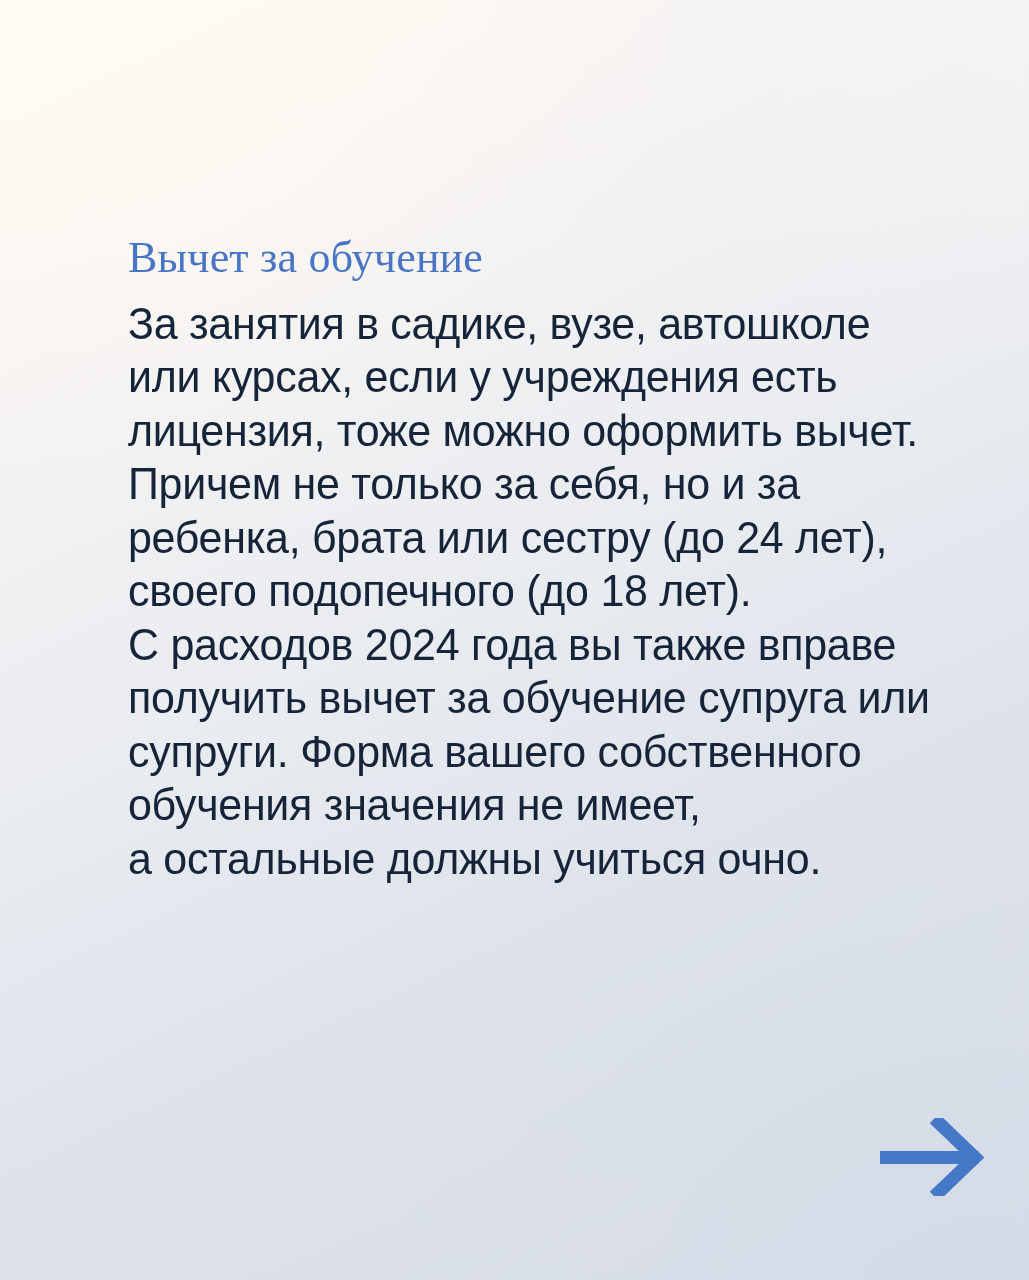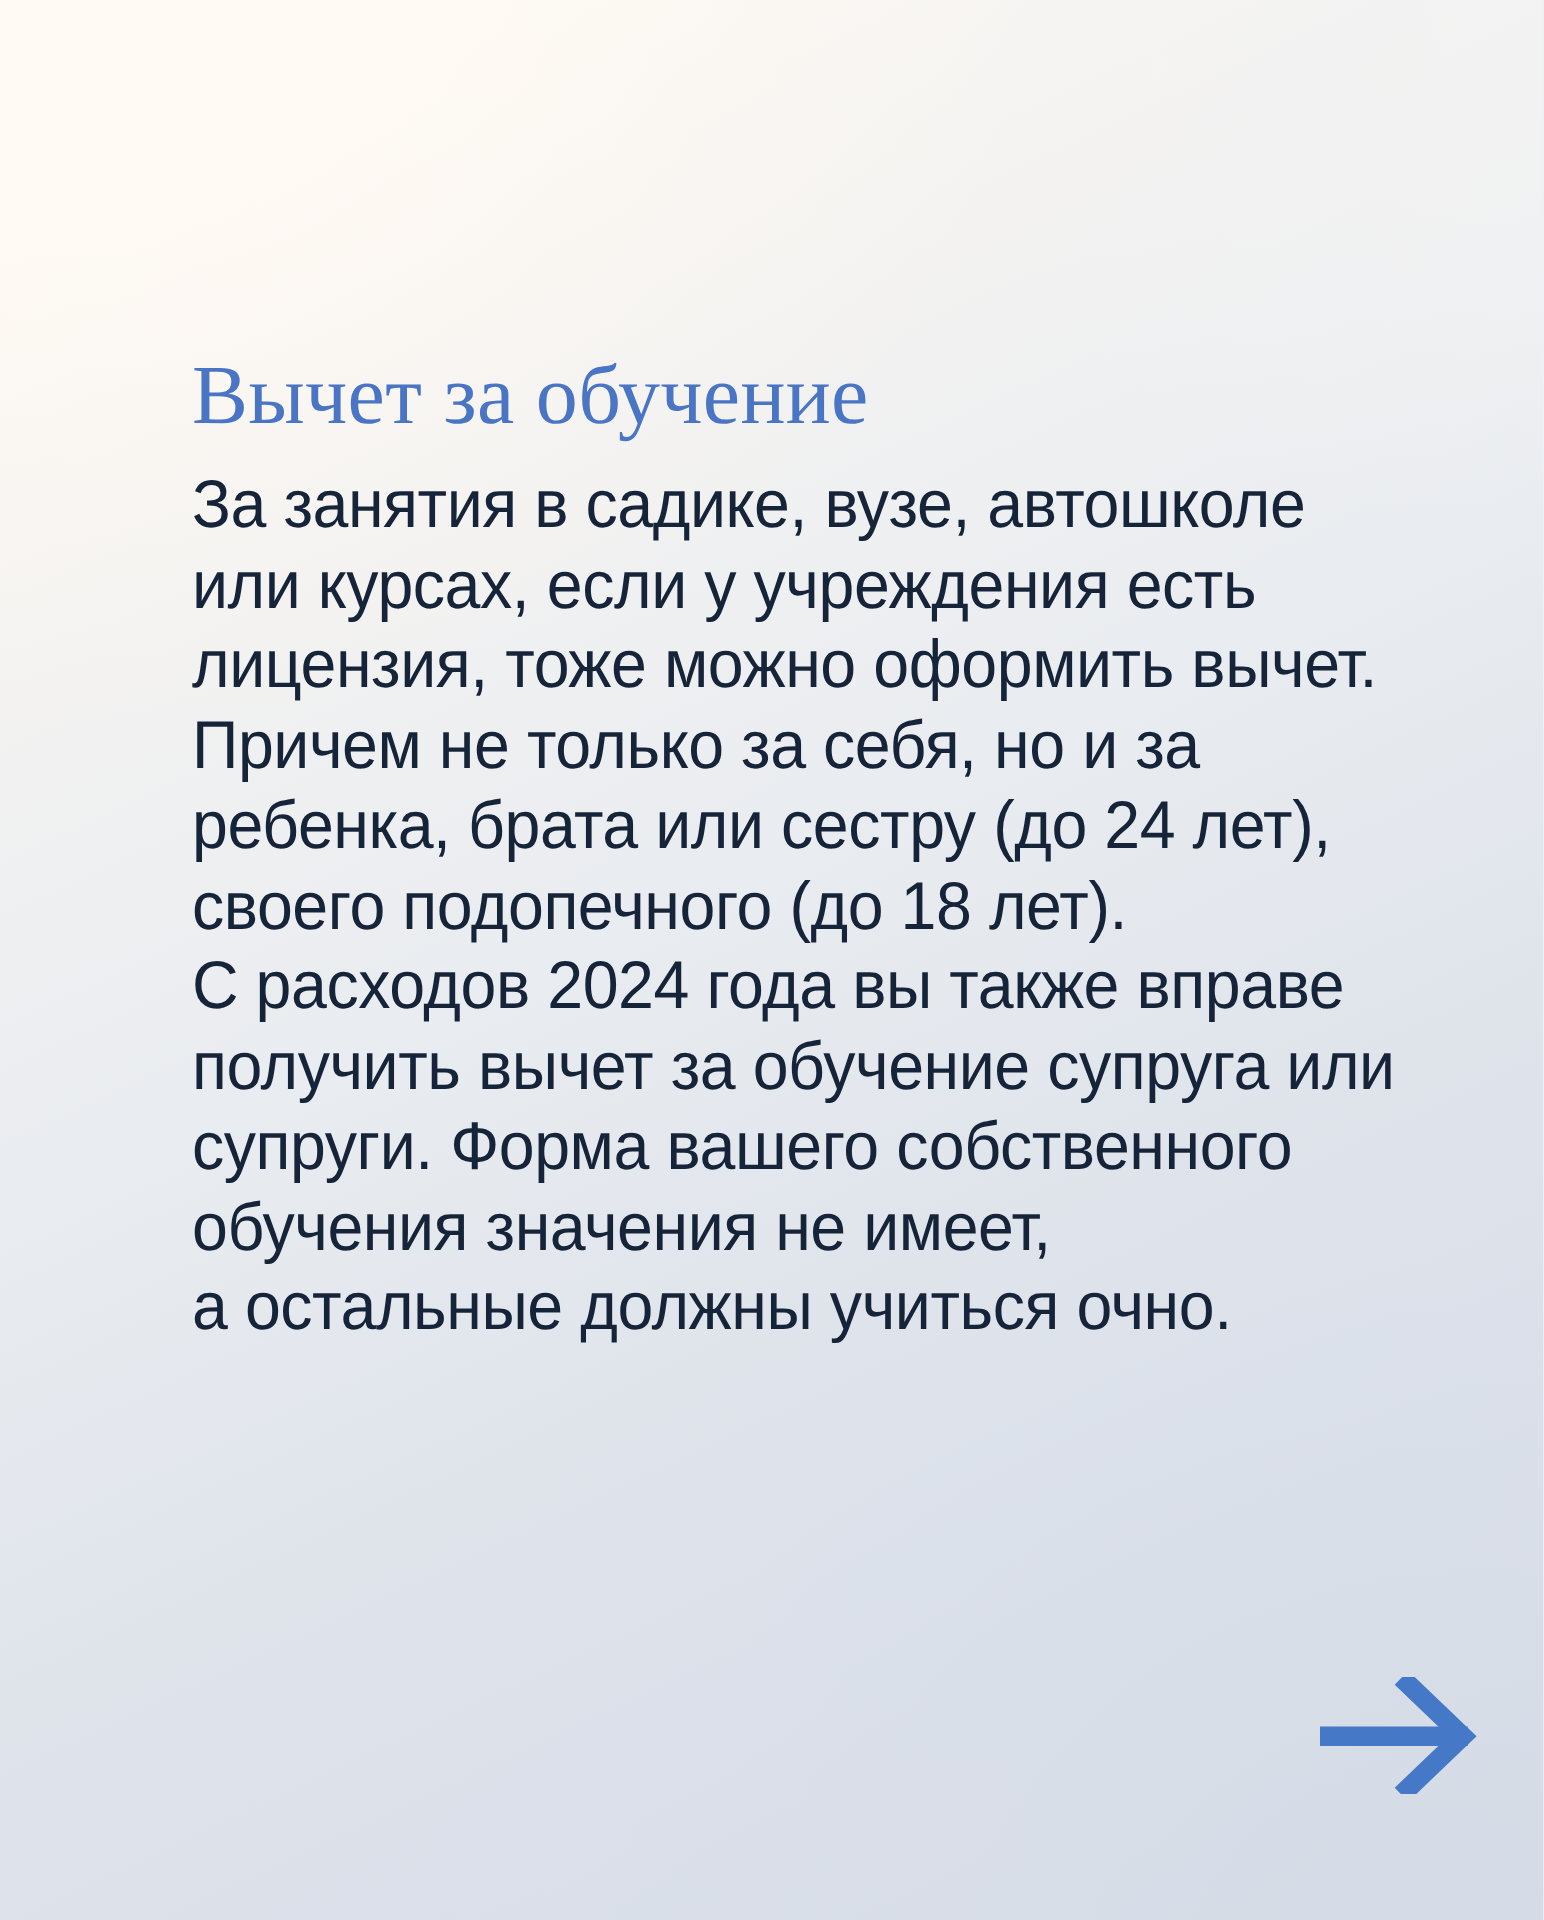--- a/index.html
+++ b/index.html
@@ -79,7 +79,7 @@
 
   .card-title {
     font-family: "Liberation Serif", "DejaVu Serif", serif;
-    font-size: 56px;
+    font-size: 44px;
     line-height: 1.02;
     font-weight: 400;
     color: #4a74c4;

